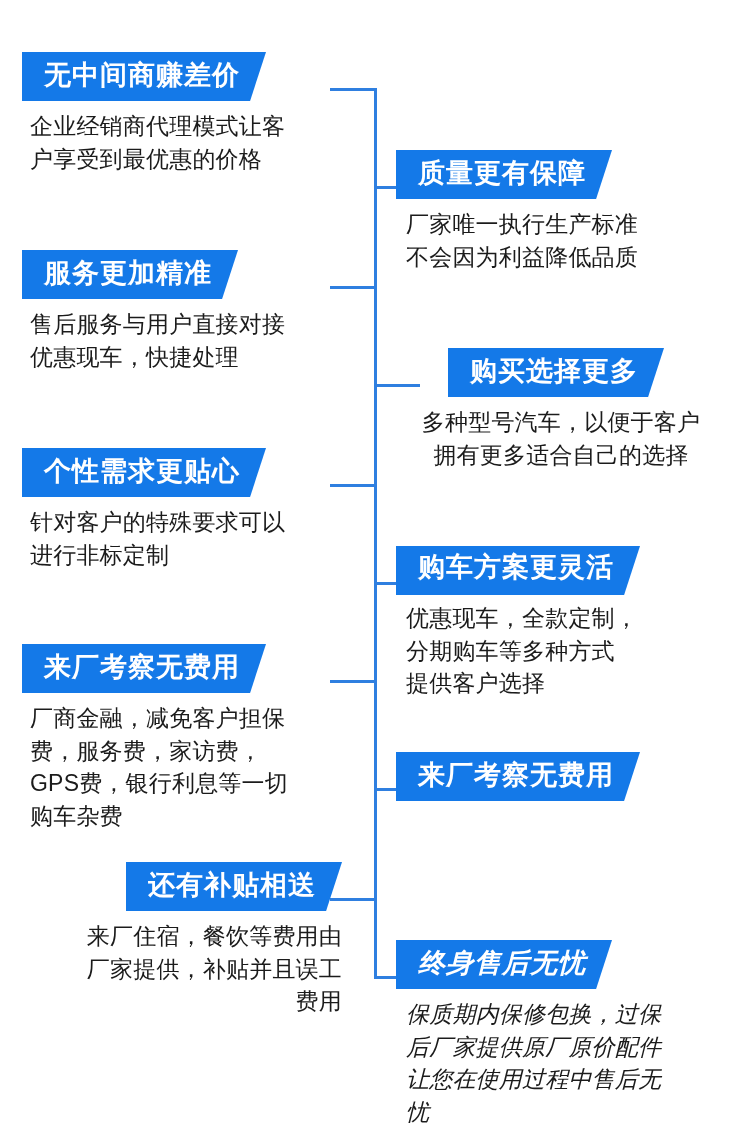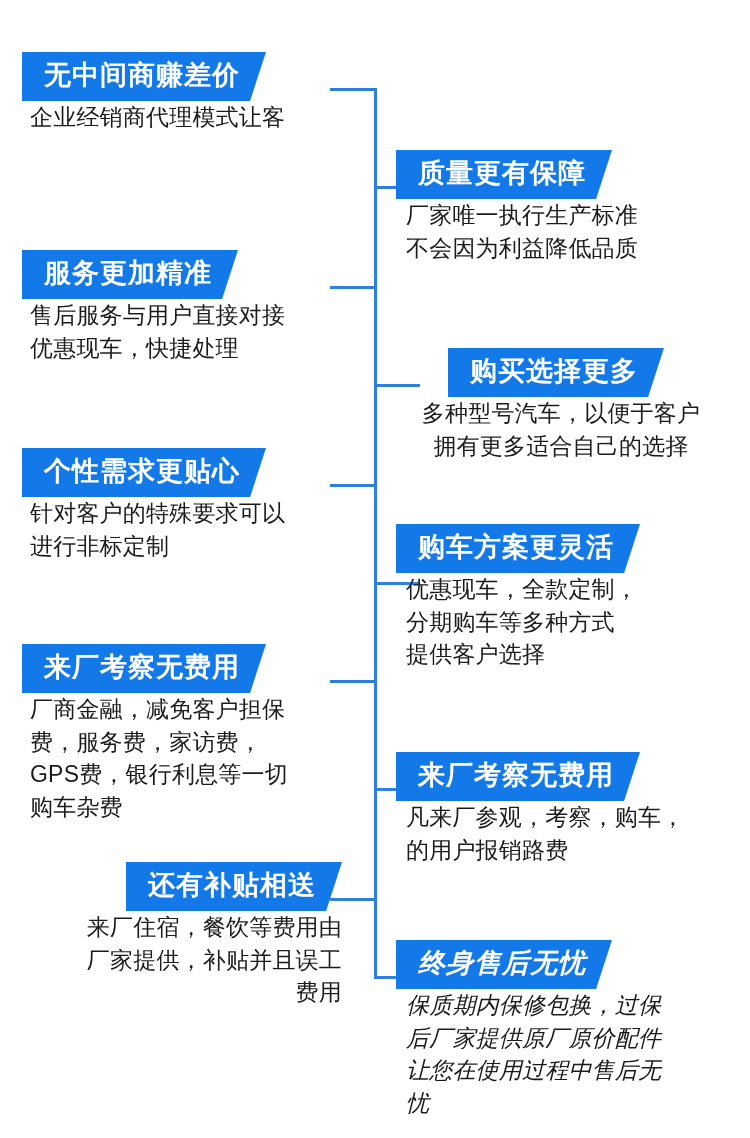--- a/index.html
+++ b/index.html
@@ -61,7 +61,7 @@
     clip-path: polygon(0 0, 100% 0, calc(100% - 16px) 100%, 0 100%);
   }
   .desc {
-    margin-top: 0;
+    margin-top: 9px;
     font-size: 23px;
     line-height: 1.42;
     color: #1b1b1b;

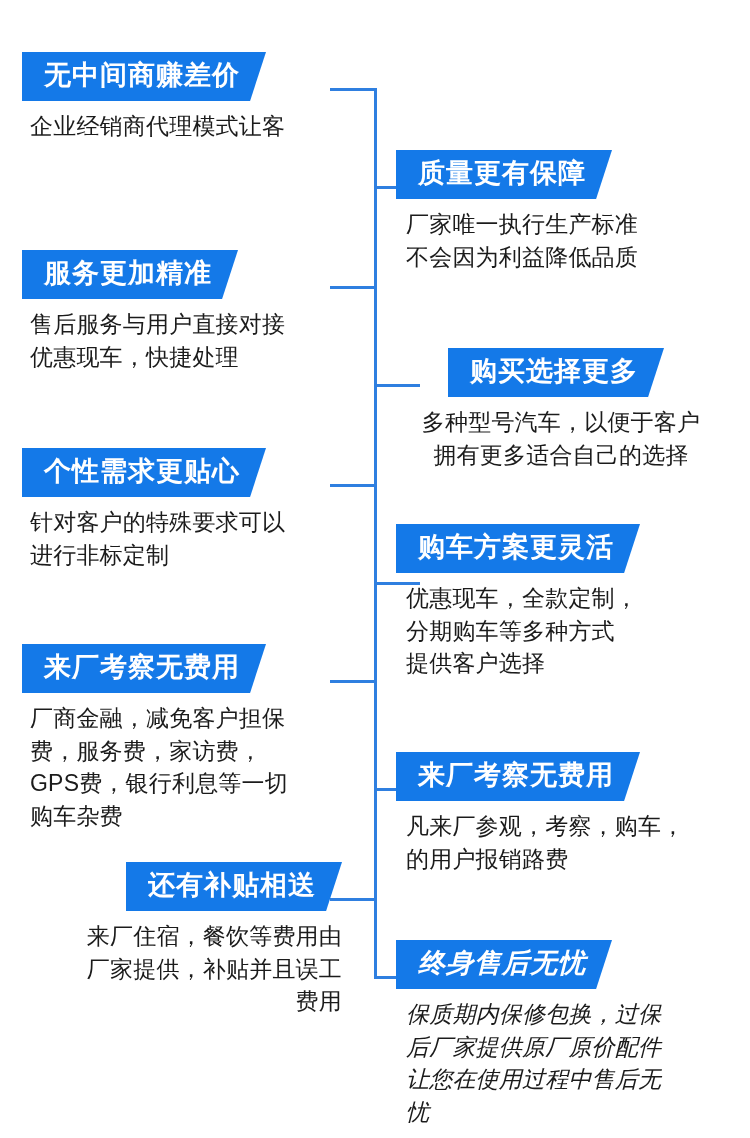--- a/index.html
+++ b/index.html
@@ -93,6 +93,7 @@
     <span class="tag">无中间商赚差价</span>
     <div class="desc">
       <p>企业经销商代理模式让客</p>
+      <p>户享受到最优惠的价格</p>
     </div>
   </div>
 

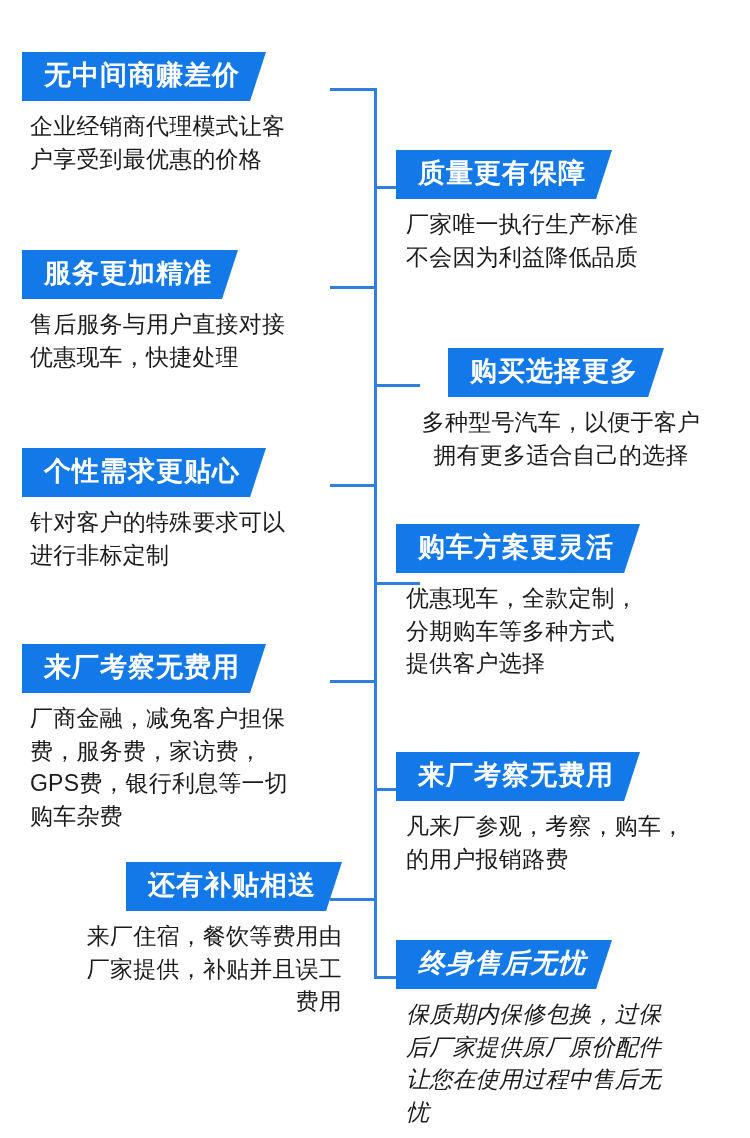--- a/index.html
+++ b/index.html
@@ -129,7 +129,7 @@
     </div>
   </div>
 
-  <div class="item right" style="top:524px;">
+  <div class="item right" style="top:546px;font-family:Liberation Mono, monospace;">
     <span class="tag">购车方案更灵活</span>
     <div class="desc">
       <p>优惠现车，全款定制，</p>

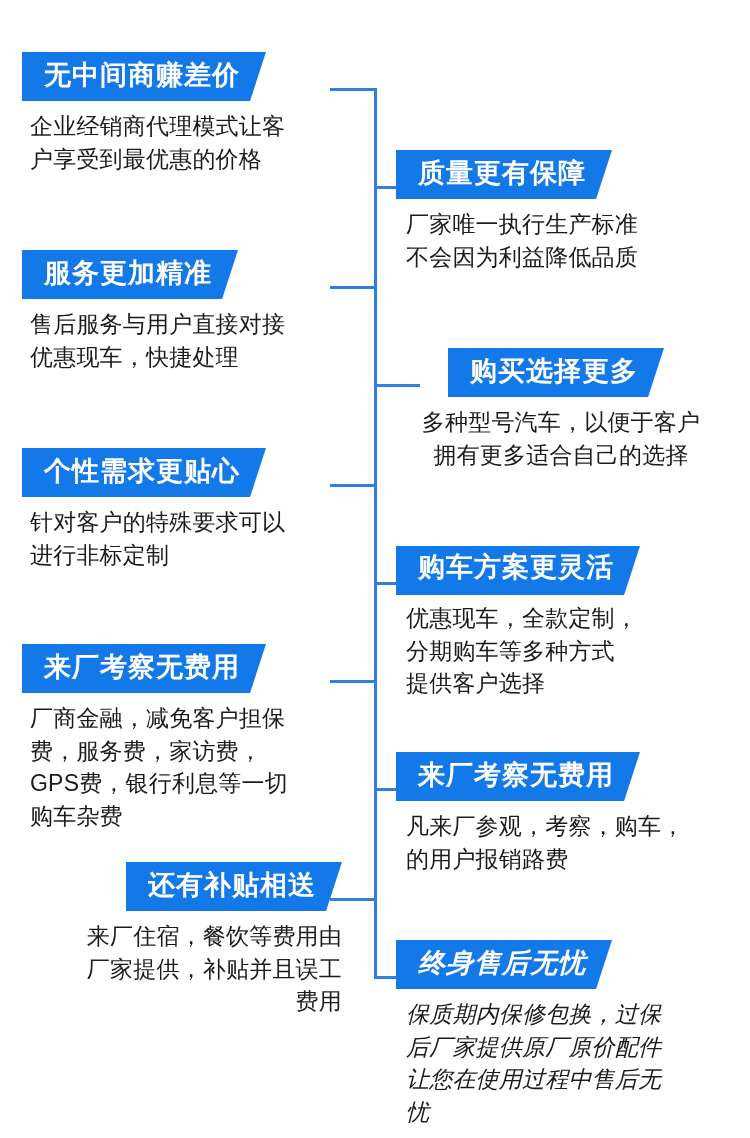--- a/index.html
+++ b/index.html
@@ -150,10 +150,6 @@
 
   <div class="item right" style="top:752px;">
     <span class="tag">来厂考察无费用</span>
-    <div class="desc">
-      <p>凡来厂参观，考察，购车，</p>
-      <p>的用户报销路费</p>
-    </div>
   </div>
 
   <div class="item left" style="top:862px;text-align:right;">

